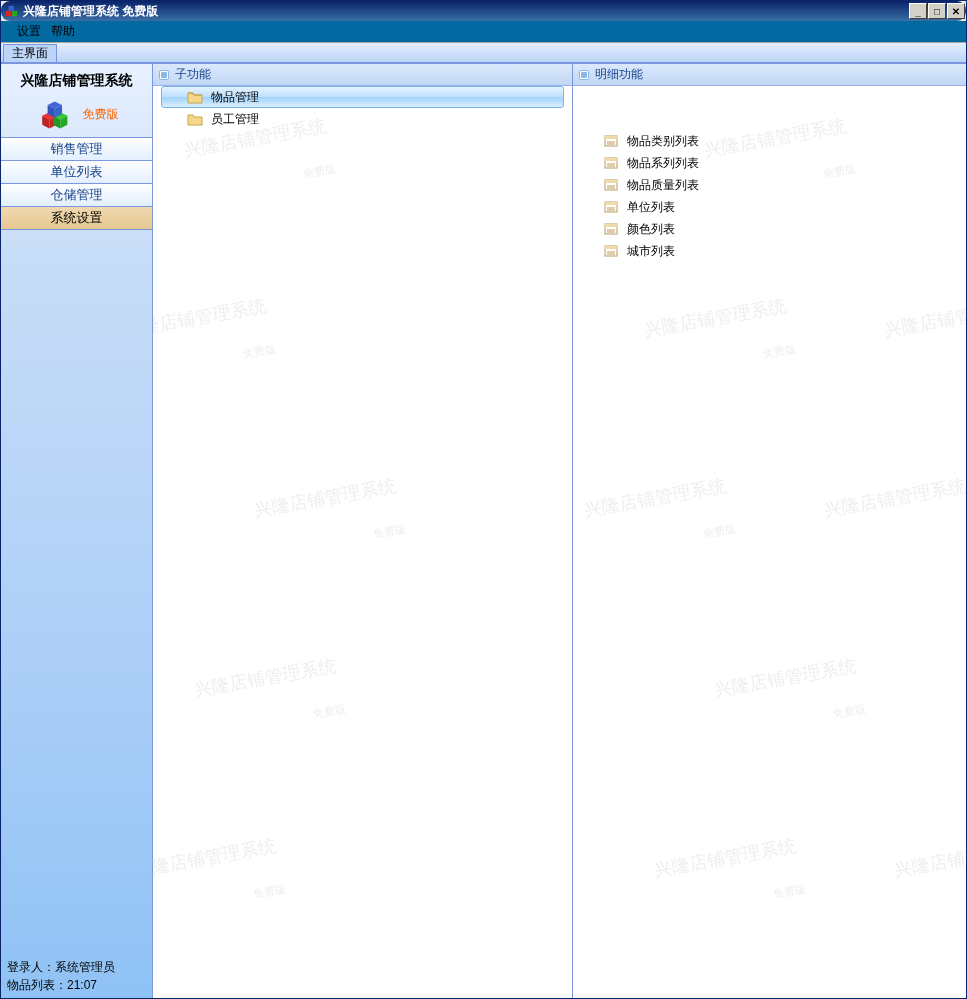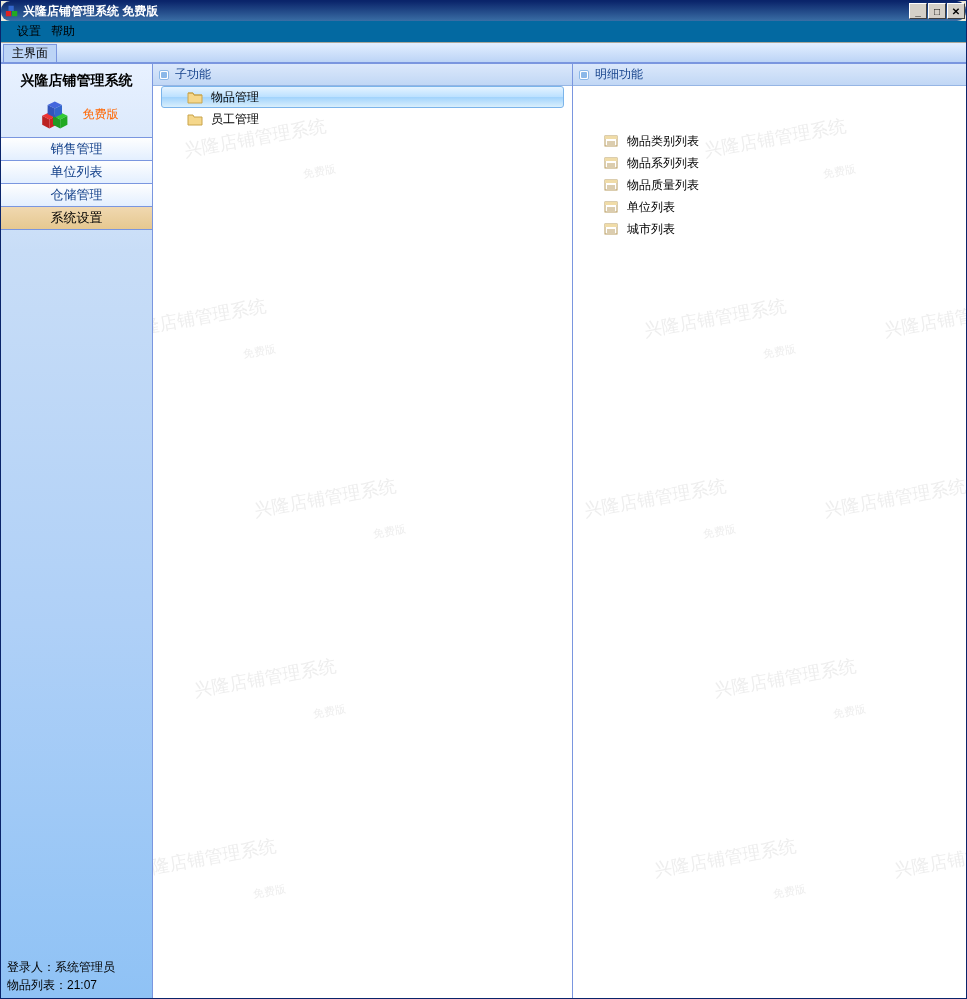--- a/index.html
+++ b/index.html
@@ -230,6 +230,15 @@
                   <line x1="4" y1="9" x2="12" y2="9" stroke="#b89b5e"></line>
                   <line x1="4" y1="11" x2="12" y2="11" stroke="#b89b5e"></line>
                 </svg>
+              <span>颜色列表</span>
+            </div>
+            <div class="detail-item">
+              <svg class="small-icon" viewBox="0 0 16 16">
+                  <rect x="2" y="3" width="12" height="10" fill="#fff" stroke="#b89b5e"></rect>
+                  <rect x="2" y="3" width="12" height="3" fill="#f0dca8"></rect>
+                  <line x1="4" y1="9" x2="12" y2="9" stroke="#b89b5e"></line>
+                  <line x1="4" y1="11" x2="12" y2="11" stroke="#b89b5e"></line>
+                </svg>
               <span>城市列表</span>
             </div>
           </div>

